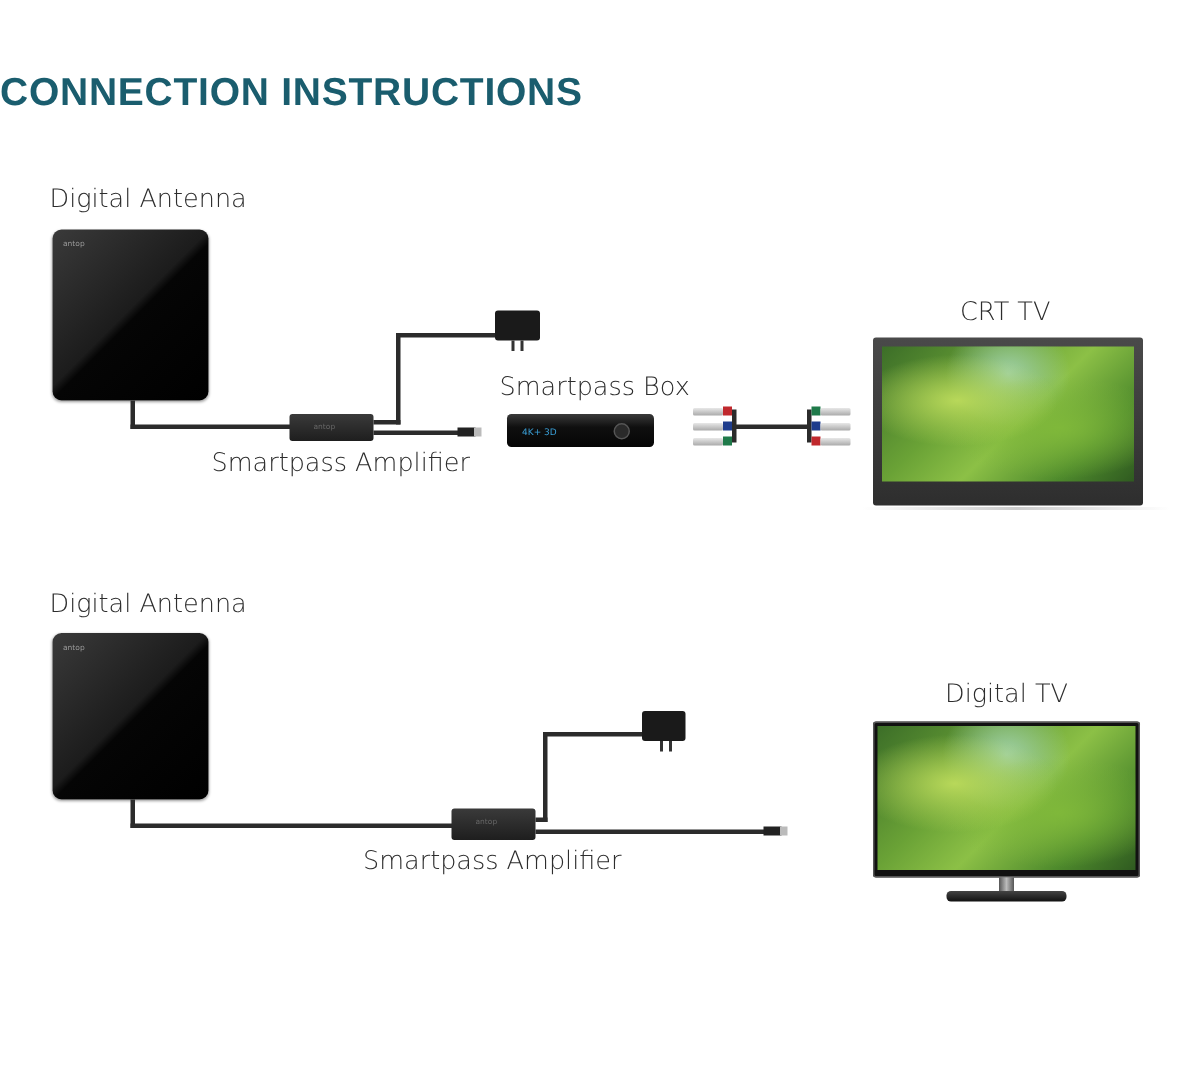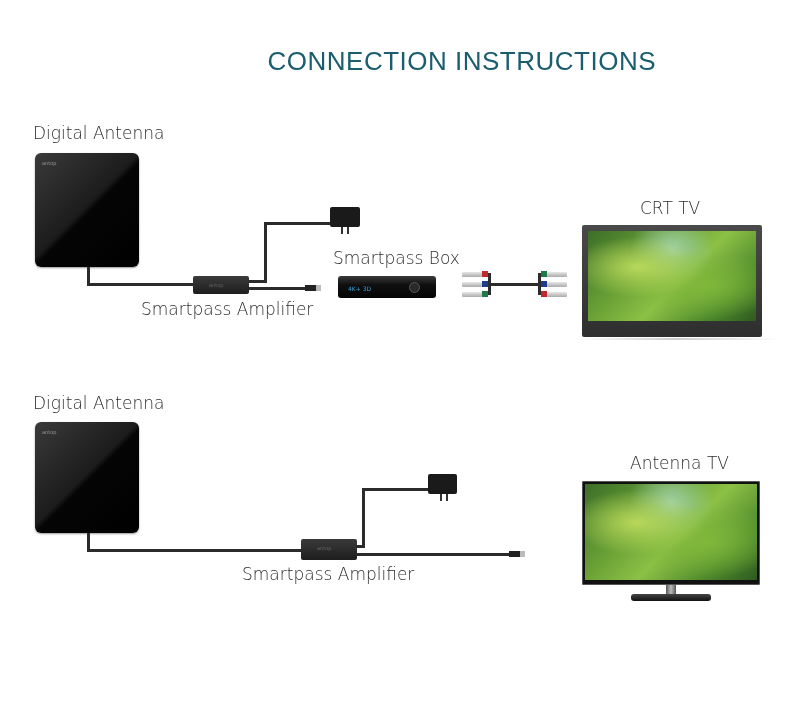--- a/index.html
+++ b/index.html
@@ -6,7 +6,7 @@
   body { width:800px; height:721px; position:relative; overflow:hidden;
          font-family:"DejaVu Sans", "Liberation Sans", sans-serif; color:#333; }
   .abs { position:absolute; }
-  .title { left:0; width:656px; top:46px; text-align:right; font-size:26px; font-weight:normal;
+  .title { left:0; width:656px; top:46px; text-align:left; font-size:26px; font-weight:bold;
            letter-spacing:0.5px; color:#1a5d6e; font-family:"Liberation Sans", sans-serif; }
   .label { font-size:17px; color:#2d2d2d; white-space:nowrap; font-family:"DejaVu Sans", sans-serif; font-weight:300; }
   .antenna { width:104px; border-radius:6px;

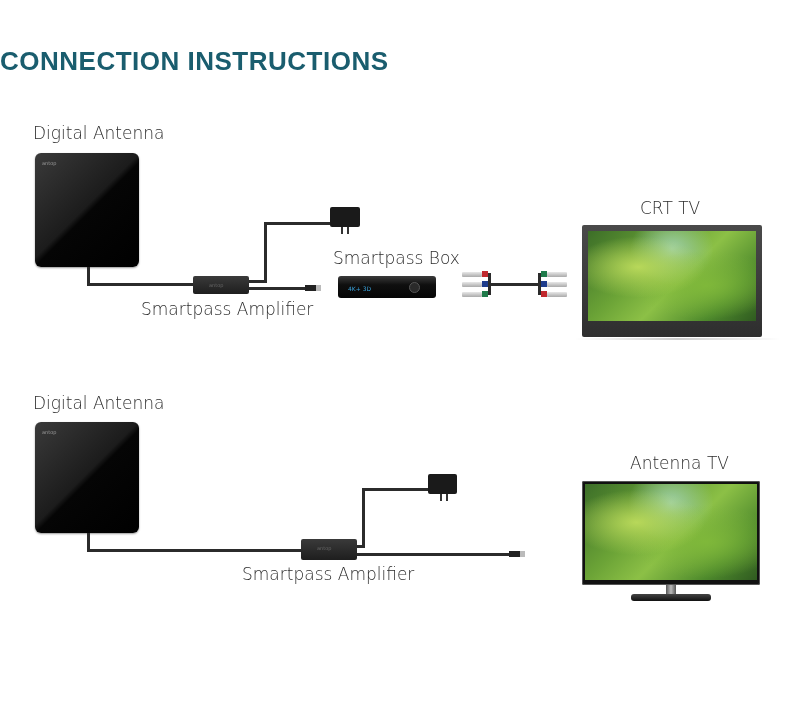--- a/index.html
+++ b/index.html
@@ -112,7 +112,7 @@
 <div class="abs plug-tip" style="left:520px;top:551px;"></div>
 <div class="abs label" style="left:242px;top:564px;">Smartpass Amplifier</div>
 
-<div class="abs label" style="left:630px;top:453px;">Antenna TV</div>
+<div class="abs label" style="left:630px;top:453px;">Digital TV</div>
 <div class="abs flat" style="left:582px;top:481px;">
   <div class="screen" style="left:3px;top:3px;width:172px;height:96px;"></div>
 </div>

